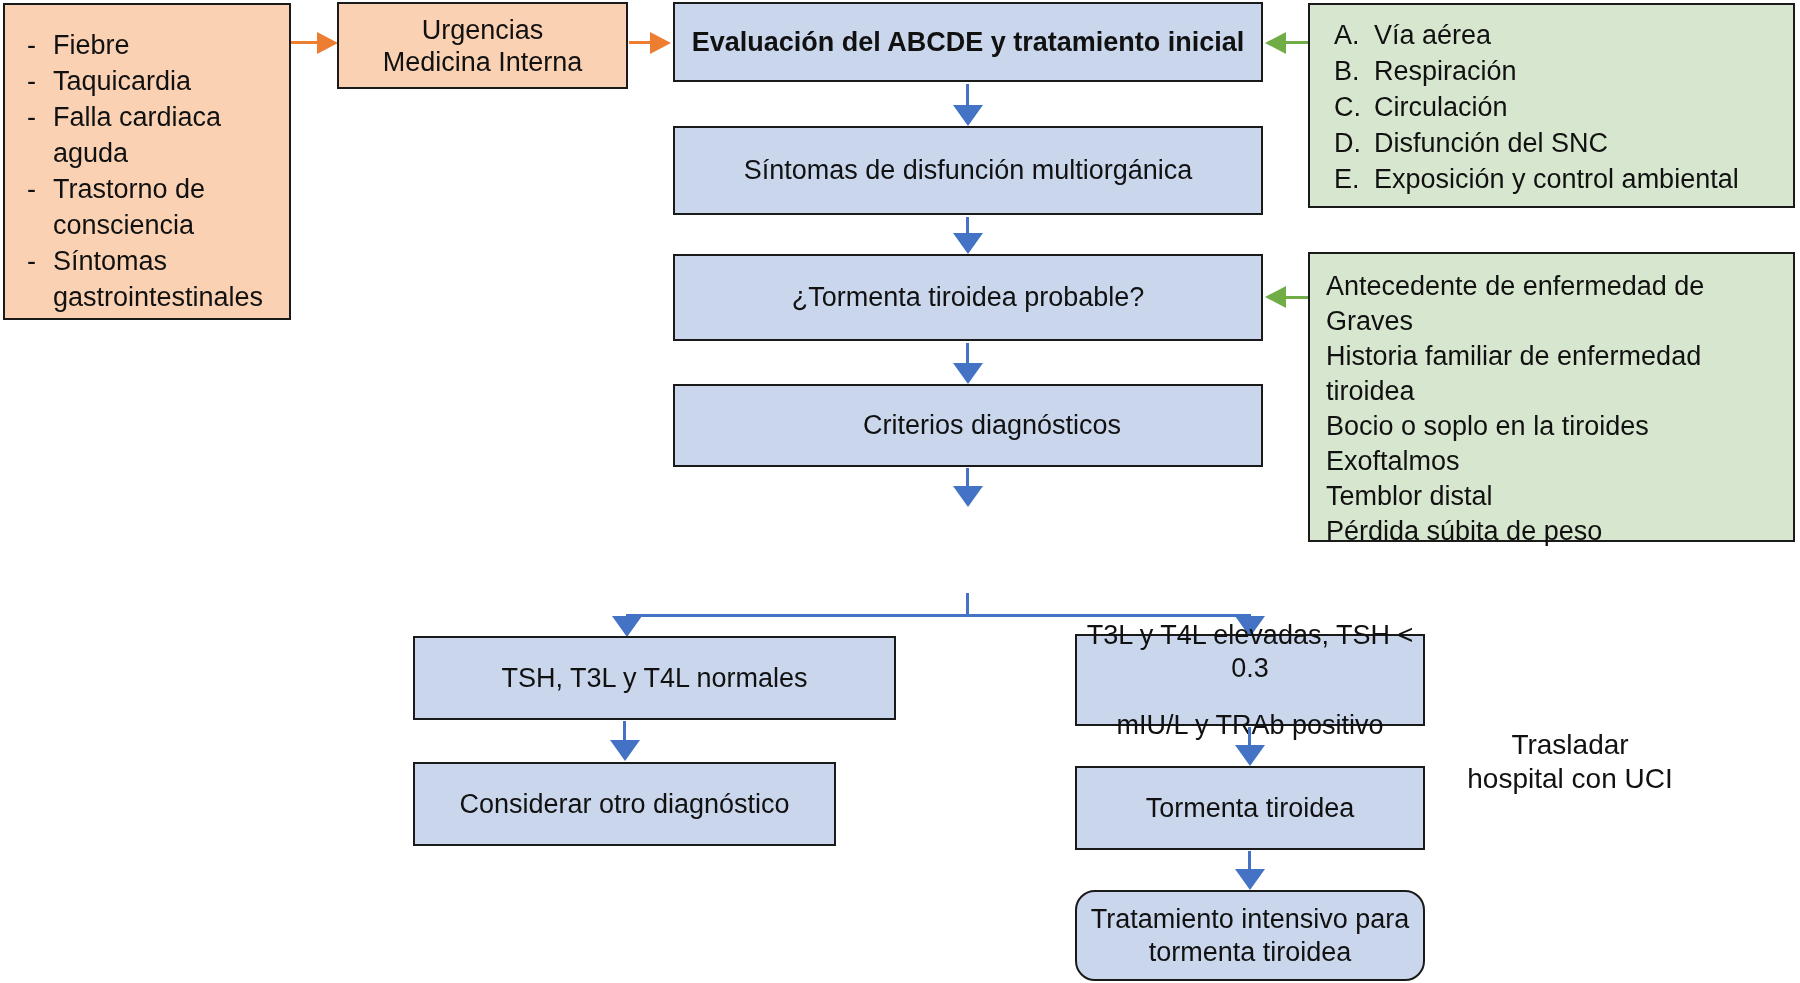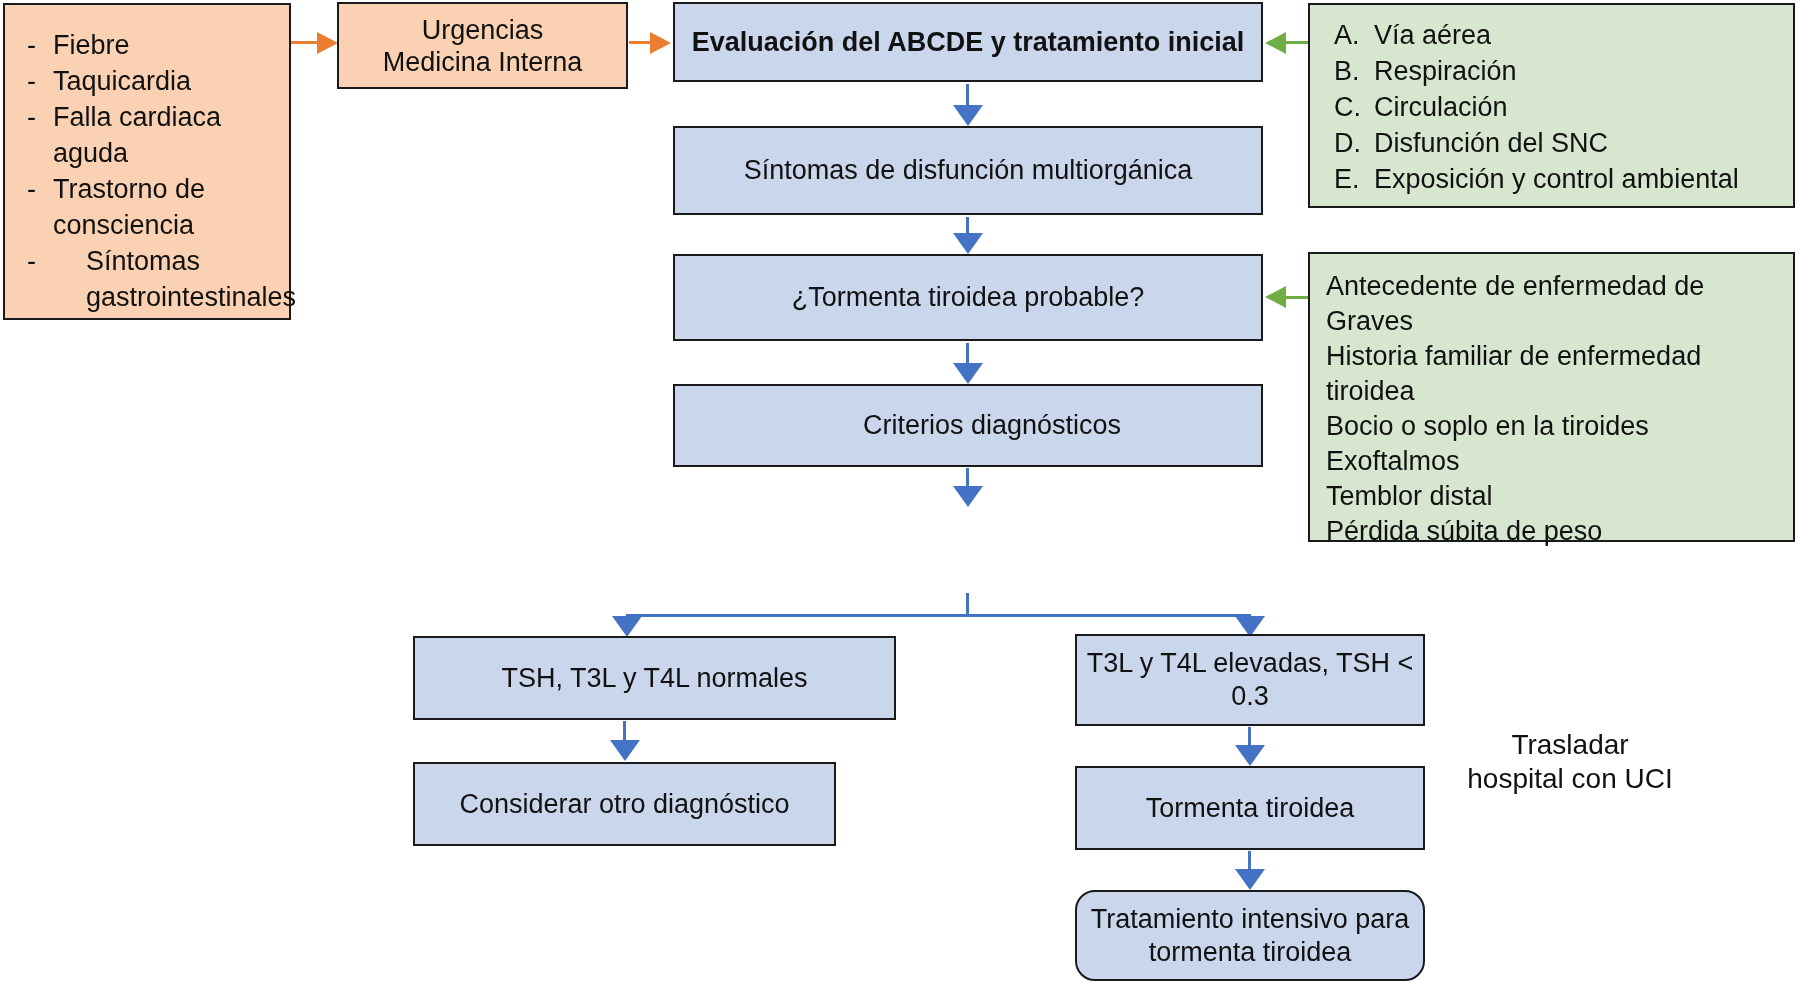--- a/index.html
+++ b/index.html
@@ -81,7 +81,7 @@
     </div>
     <div class="li-row">
       <span class="li-marker" style="width:26px;">-</span>
-      <span class="li-label" style="max-width:230px;margin-left:33px;">Síntomas gastrointestinales</span>
+      <span class="li-label" style="max-width:230px;">Síntomas gastrointestinales</span>
     </div>
   </div>
 

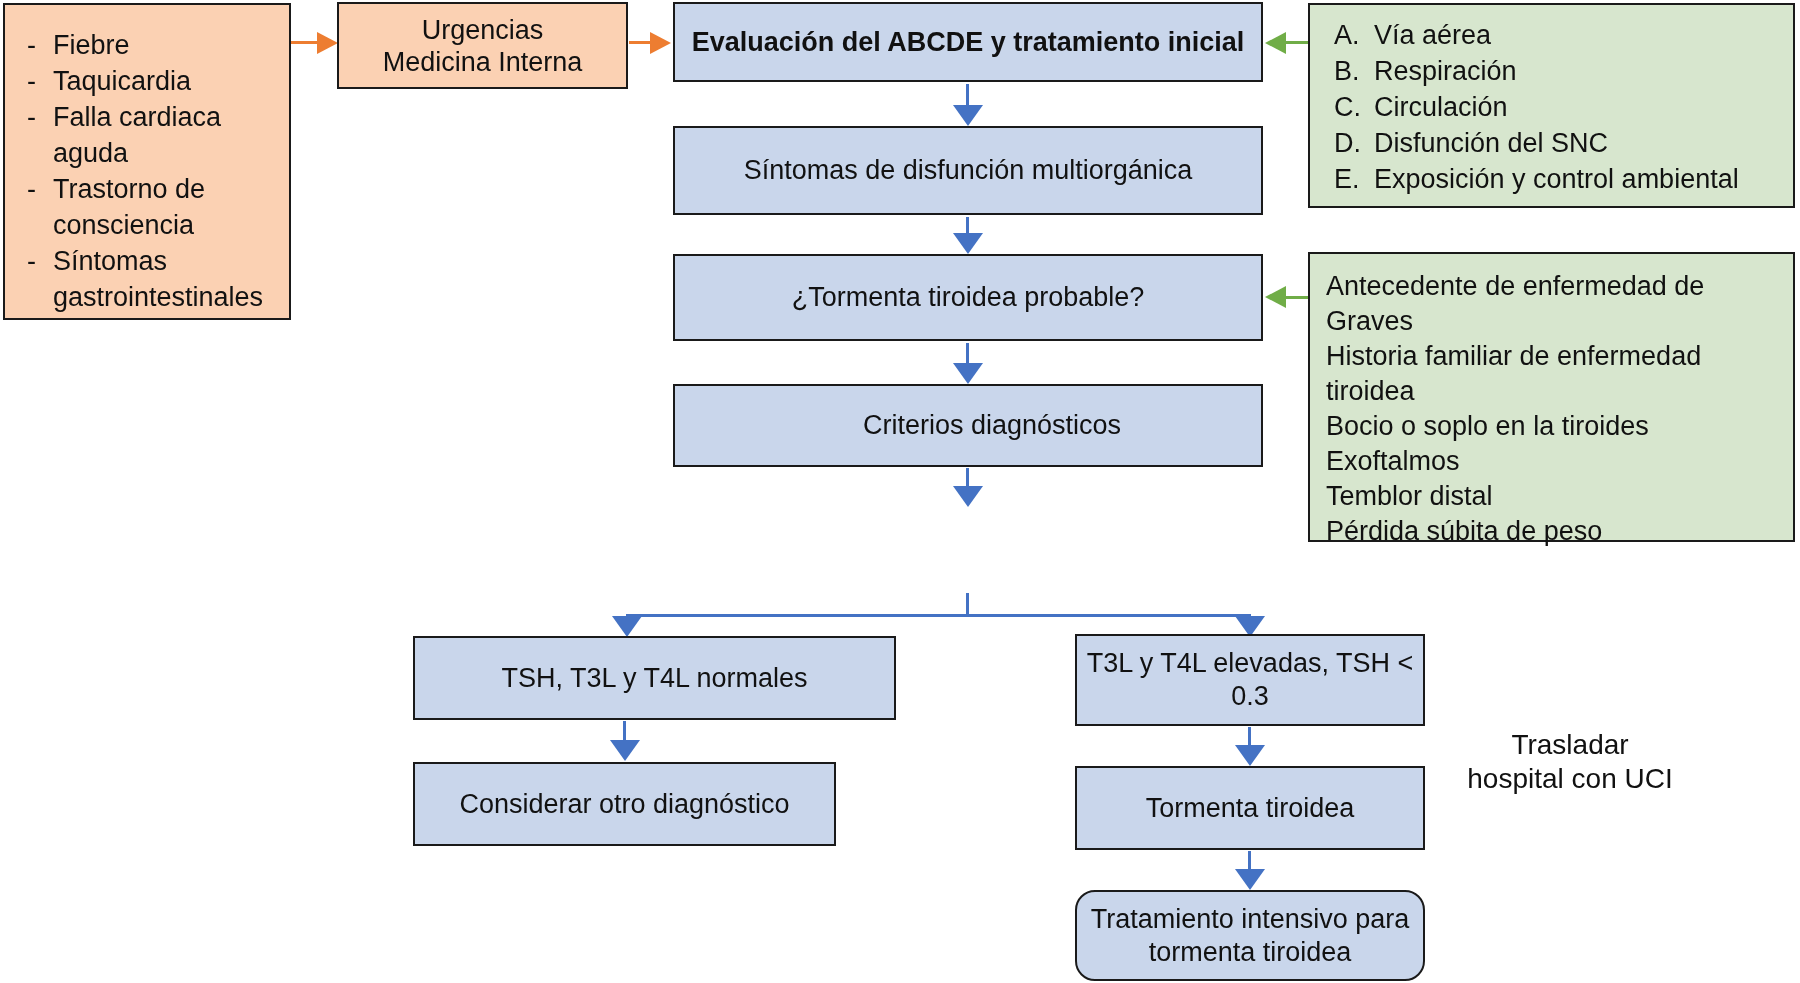--- a/index.html
+++ b/index.html
@@ -181,6 +181,7 @@
 
   <div class="box fill-blue" style="left:1075px;top:634px;width:350px;height:92px;gap:24px;">
     <div>T3L y T4L elevadas, TSH &lt; 0.3</div>
+    <div>mIU/L y TRAb positivo</div>
   </div>
 
   <div class="line v-line c-blue" style="left:1248px;top:727px;height:18px;"></div>

